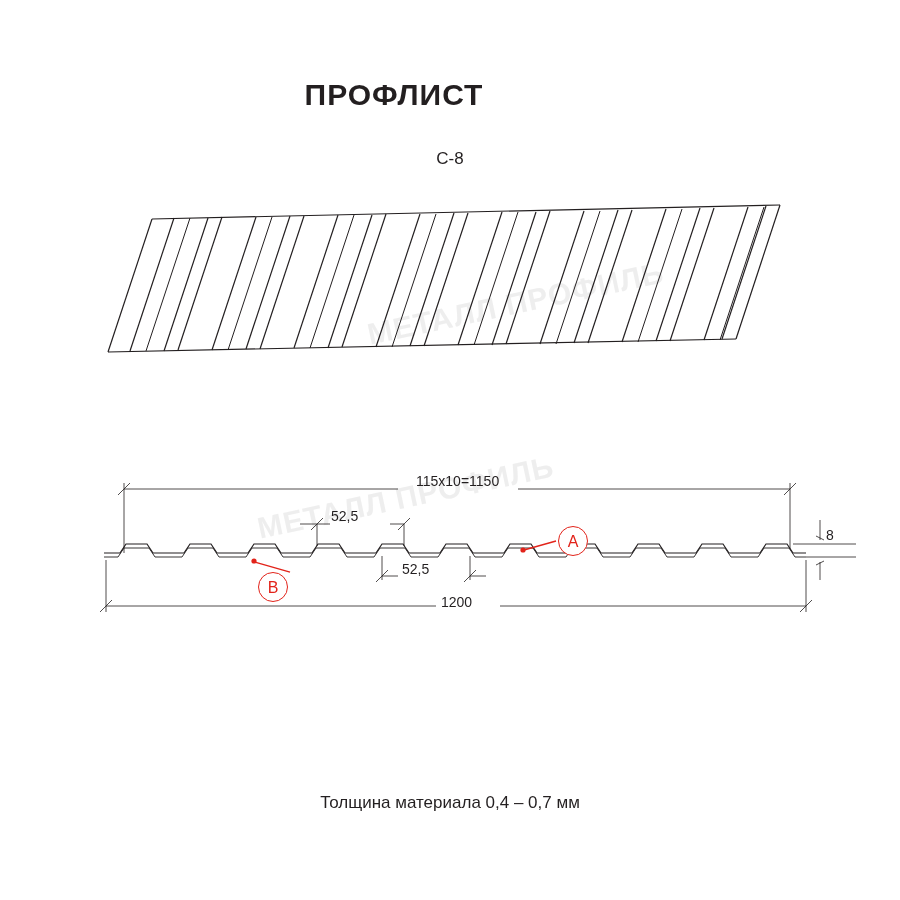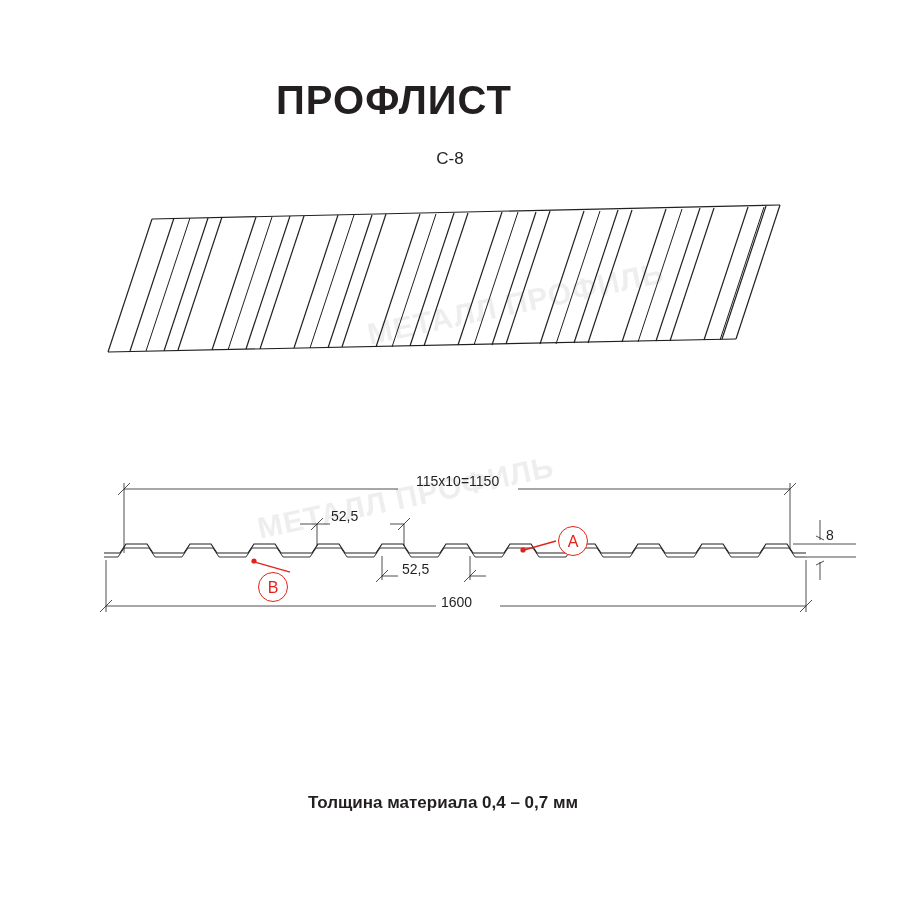--- a/index.html
+++ b/index.html
@@ -27,7 +27,7 @@
     top: 78px;
     width: 788px;
     text-align: center;
-    font-size: 40px;
+    font-size: 30px;
     font-weight: bold;
     letter-spacing: 1px;
     color: #231f20;

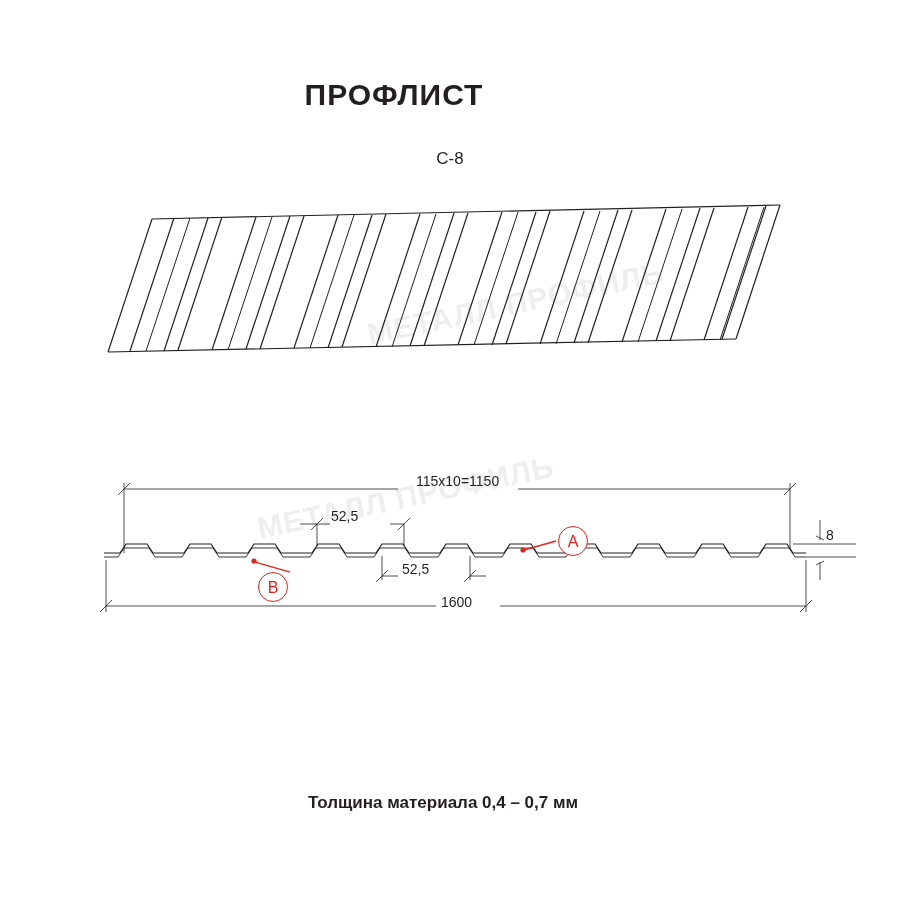--- a/index.html
+++ b/index.html
@@ -245,7 +245,7 @@
 <div class="dim-label" id="dim-total-top">115х10=1150</div>
 <div class="dim-label" id="dim-rib-top">52,5</div>
 <div class="dim-label" id="dim-rib-bottom">52,5</div>
-<div class="dim-label" id="dim-total-bottom">1600</div>
+<div class="dim-label" id="dim-total-bottom">1200</div>
 <div class="dim-label" id="dim-height">8</div>
 
 <div class="callout" id="callout-a">A</div>

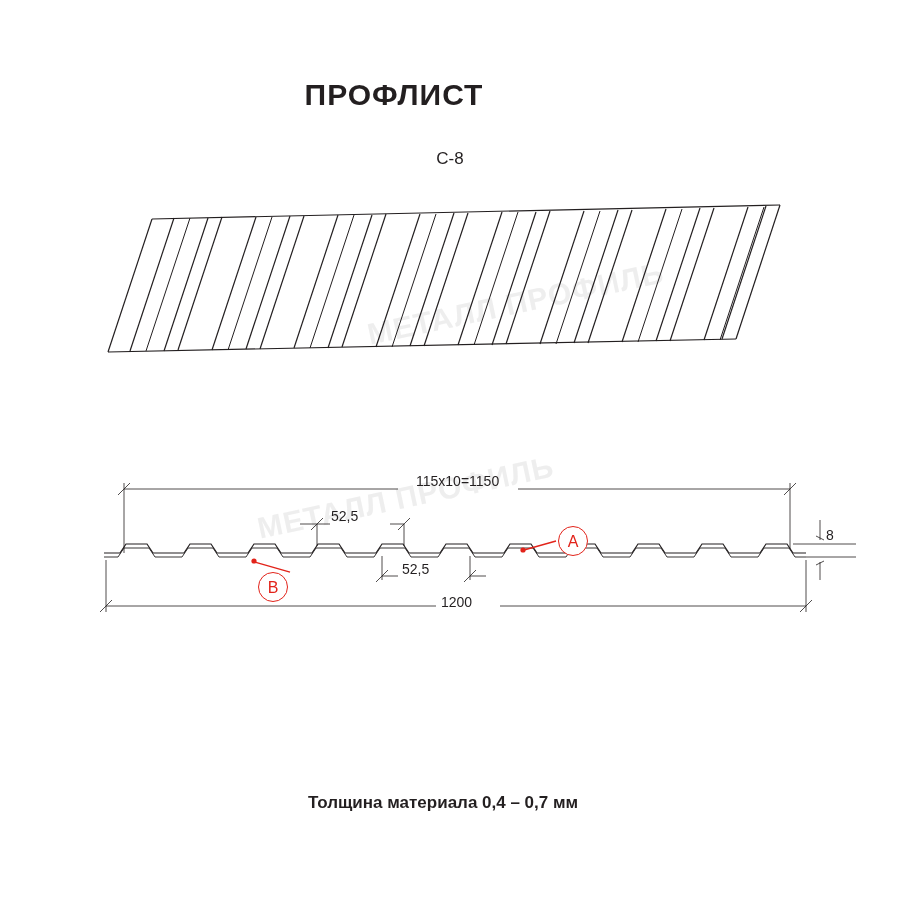--- a/index.html
+++ b/index.html
@@ -44,12 +44,12 @@
   }
   .footnote {
     position: absolute;
-    left: 1px;
+    left: 8px;
     top: 793px;
     width: 884px;
     text-align: center;
     font-size: 17px;
-    font-weight: bold;
+    font-weight: normal;
     color: #231f20;
   }
   .dim-label {

